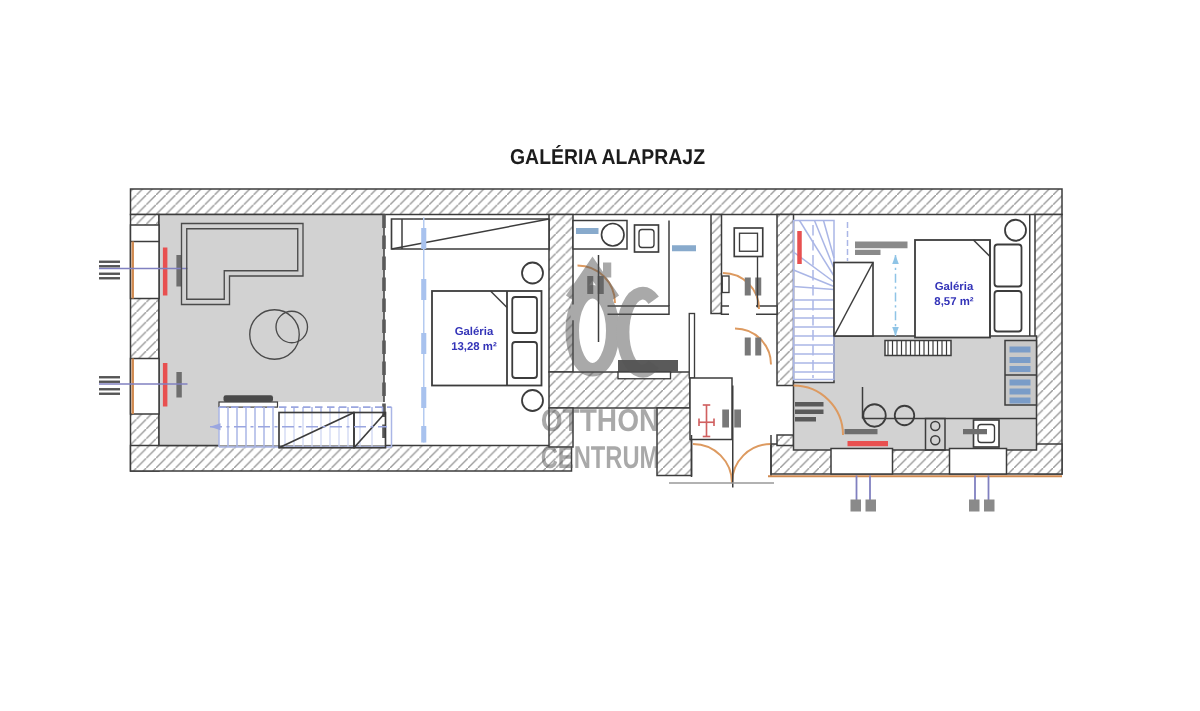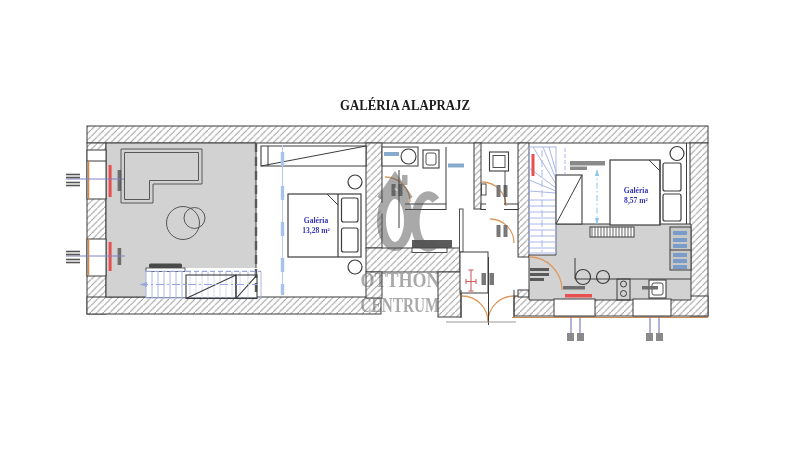--- a/index.html
+++ b/index.html
@@ -3,7 +3,7 @@
 <meta charset="utf-8">
 <style>
 html,body{margin:0;padding:0;background:#fff;}
-#wrap{position:relative;width:800px;height:474px;font-family:Liberation Serif, serif;}
+#wrap{position:relative;width:800px;height:474px;font-family:Liberation Sans, sans-serif;}
 </style>
 </head>
 <body>

